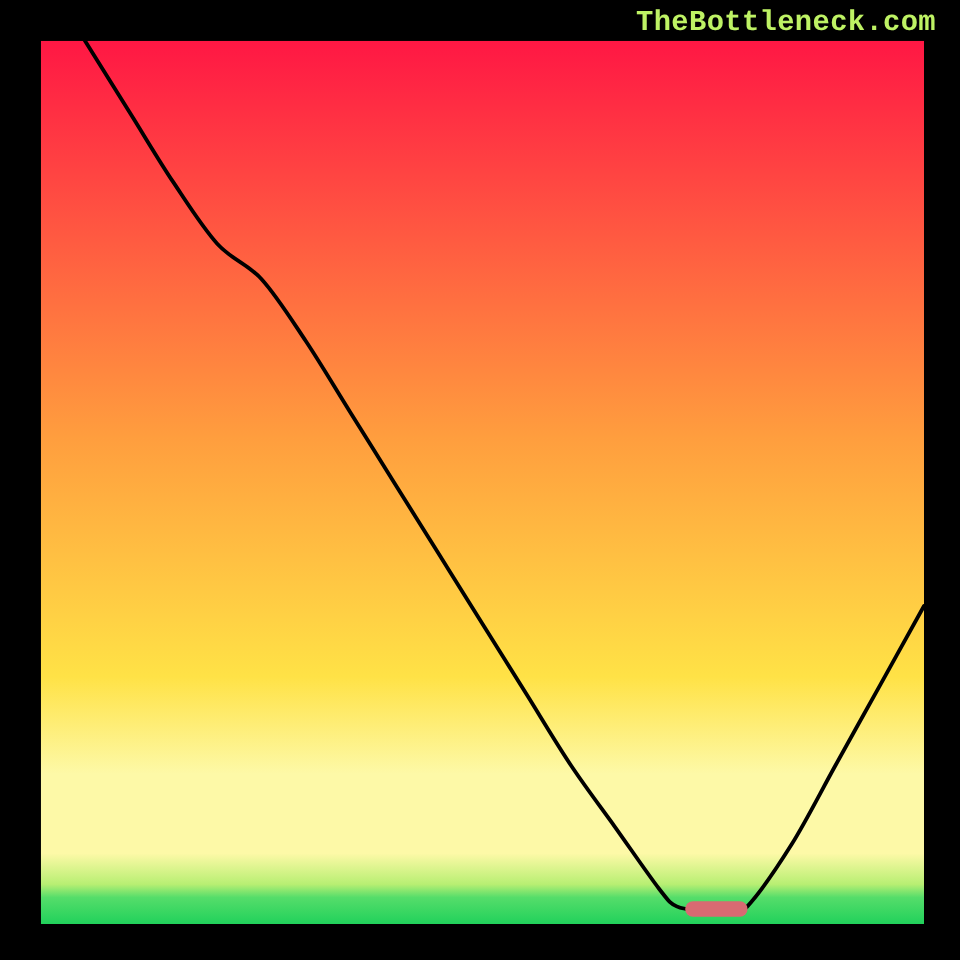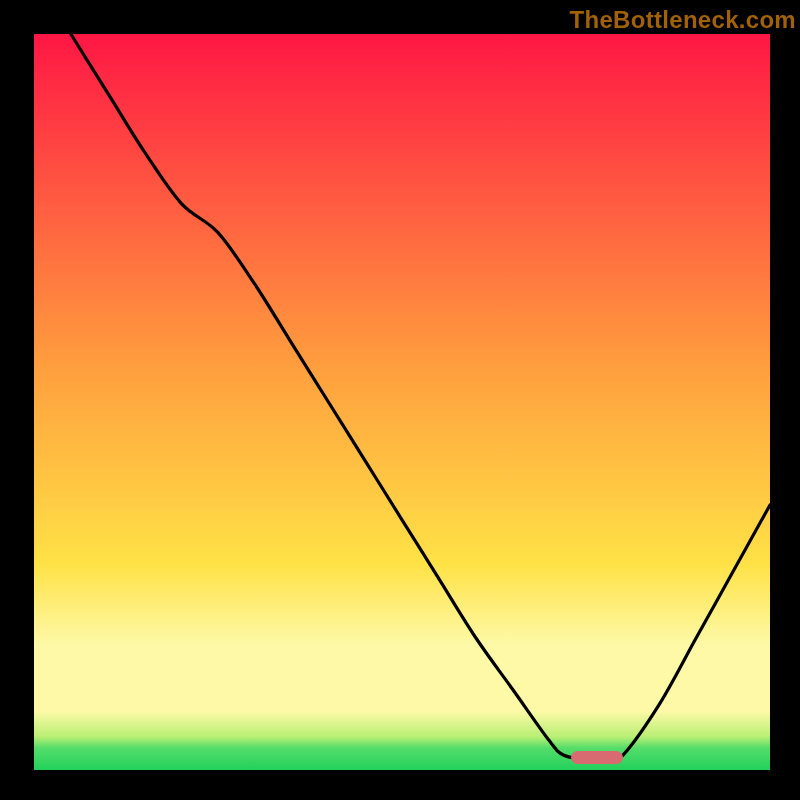--- a/index.html
+++ b/index.html
@@ -28,11 +28,11 @@
   .watermark {
     position: absolute;
     top: 6px;
-    right: 4px;
-    font-family: Liberation Sans, sans-serif;
+    right: 20px;
+    font-family: Liberation Mono, monospace;
     font-size: 24px;
     font-weight: 600;
-    color: #a16207;
+    color: #bef264;
     letter-spacing: 0.3px;
   }
   .marker {

